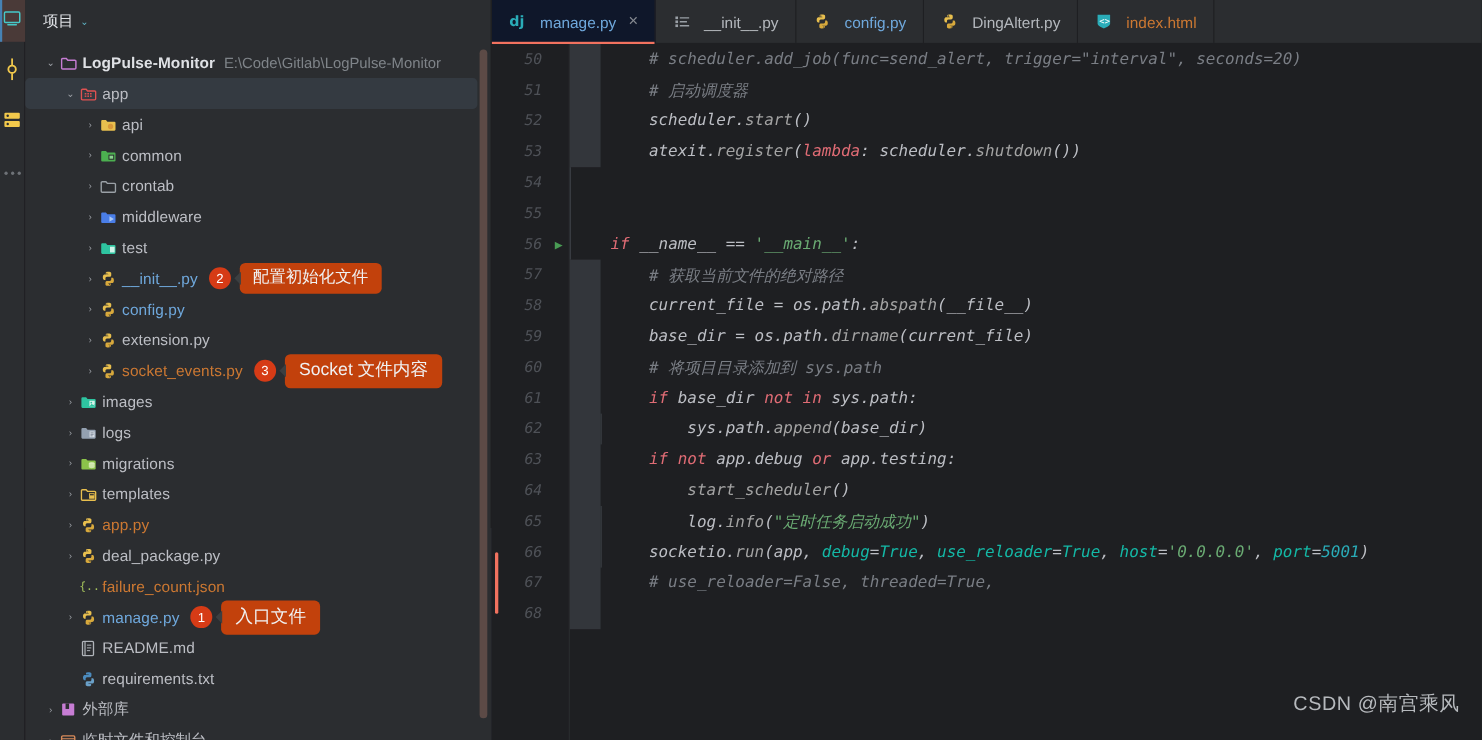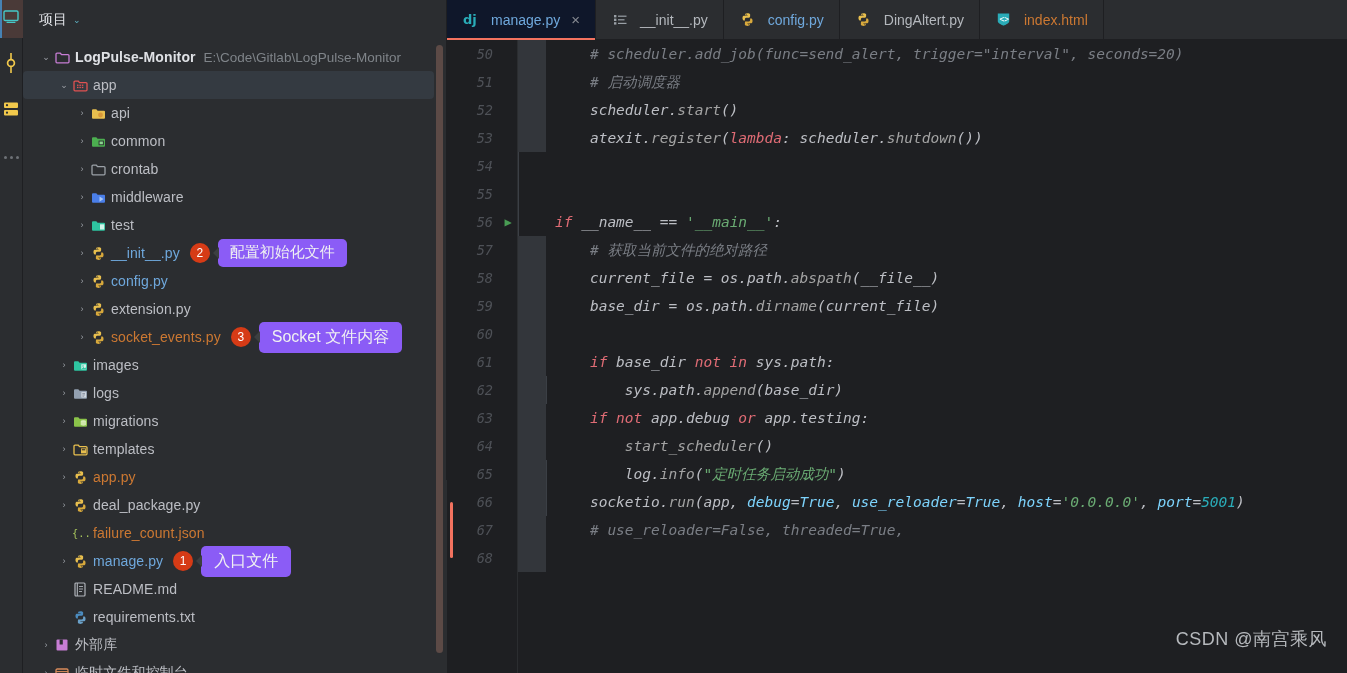--- a/index.html
+++ b/index.html
@@ -82,7 +82,7 @@
   }
   .tip {
     position: relative; margin-left: 8px;
-    background: #8b5cf6; color: #f0f1f2;
+    background: #c2410c; color: #f0f1f2;
     padding: 4px 12px 5px 12px; border-radius: 5px;
     font-size: 15px; line-height: 1.25;
   }

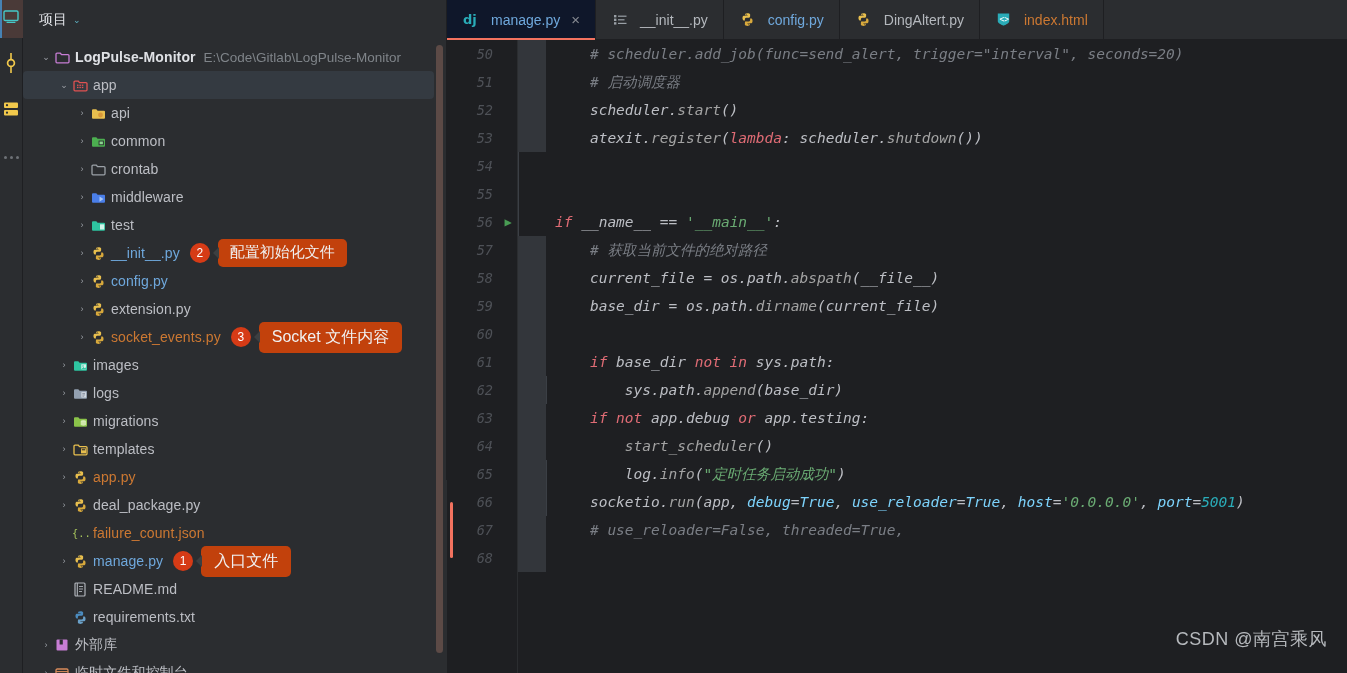--- a/index.html
+++ b/index.html
@@ -614,6 +614,7 @@
           <div class="cline">
             <span class="lnum">60</span>
             <span class="runarrow"></span>
+            <span class="codetxt"><span class="c-com">    # 将项目目录添加到 sys.path</span></span>
           </div>
           <div class="cline">
             <span class="lnum">61</span>

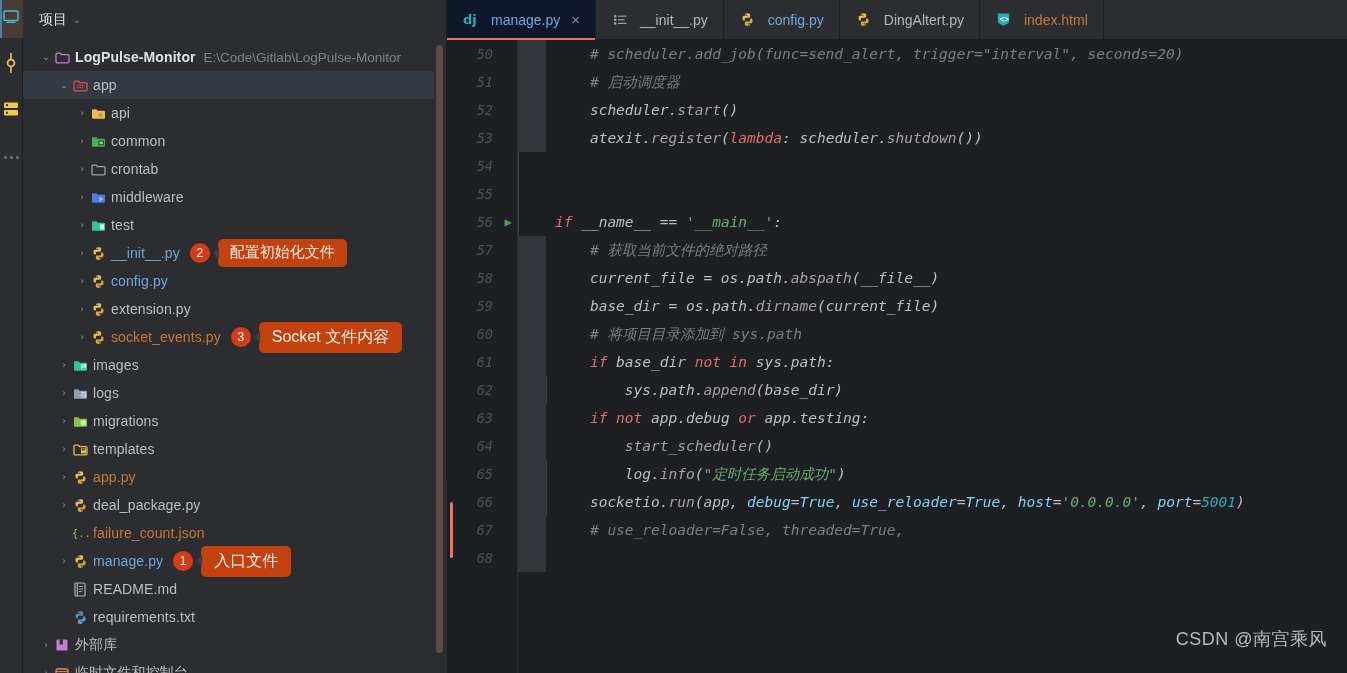--- a/index.html
+++ b/index.html
@@ -173,7 +173,7 @@
   .c-num { color: #2aacb8; }
   .c-def { color: #bcbec4; }
   .c-par { color: #bcbec4; }
-  .c-kwarg { color: #7dd3fc; }
+  .c-kwarg { color: #14b8a6; }
 
   .watermark {
     position: absolute; right: 20px; bottom: 22px;

